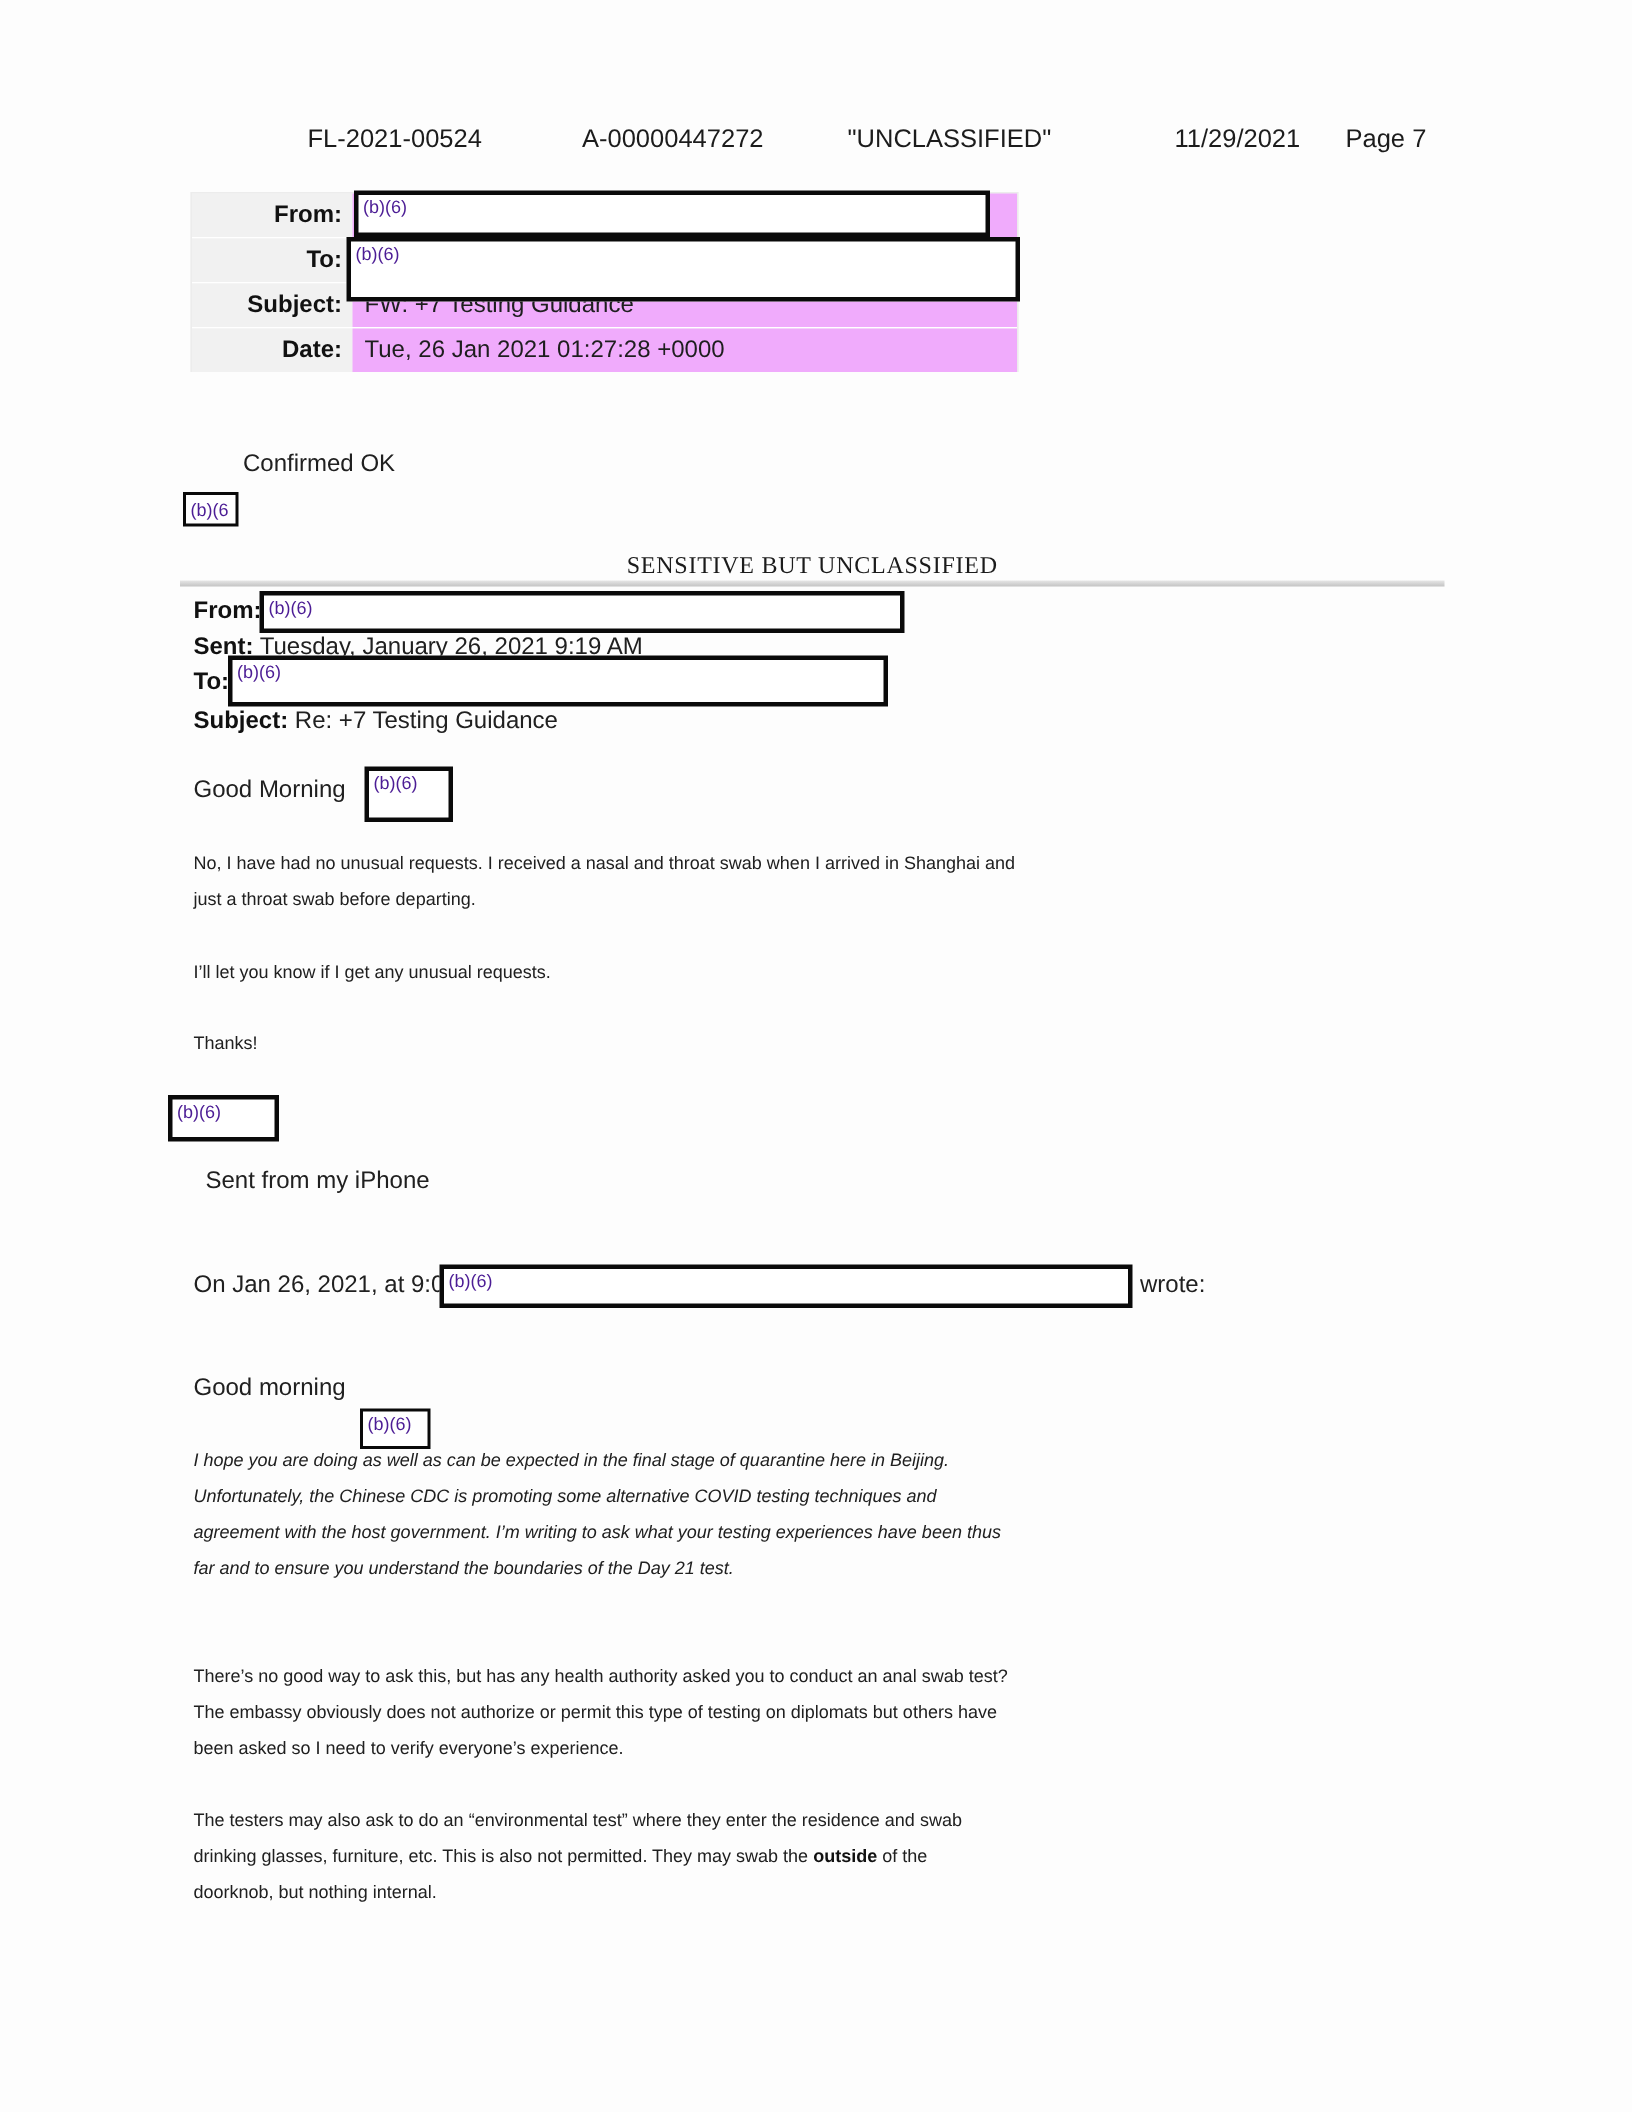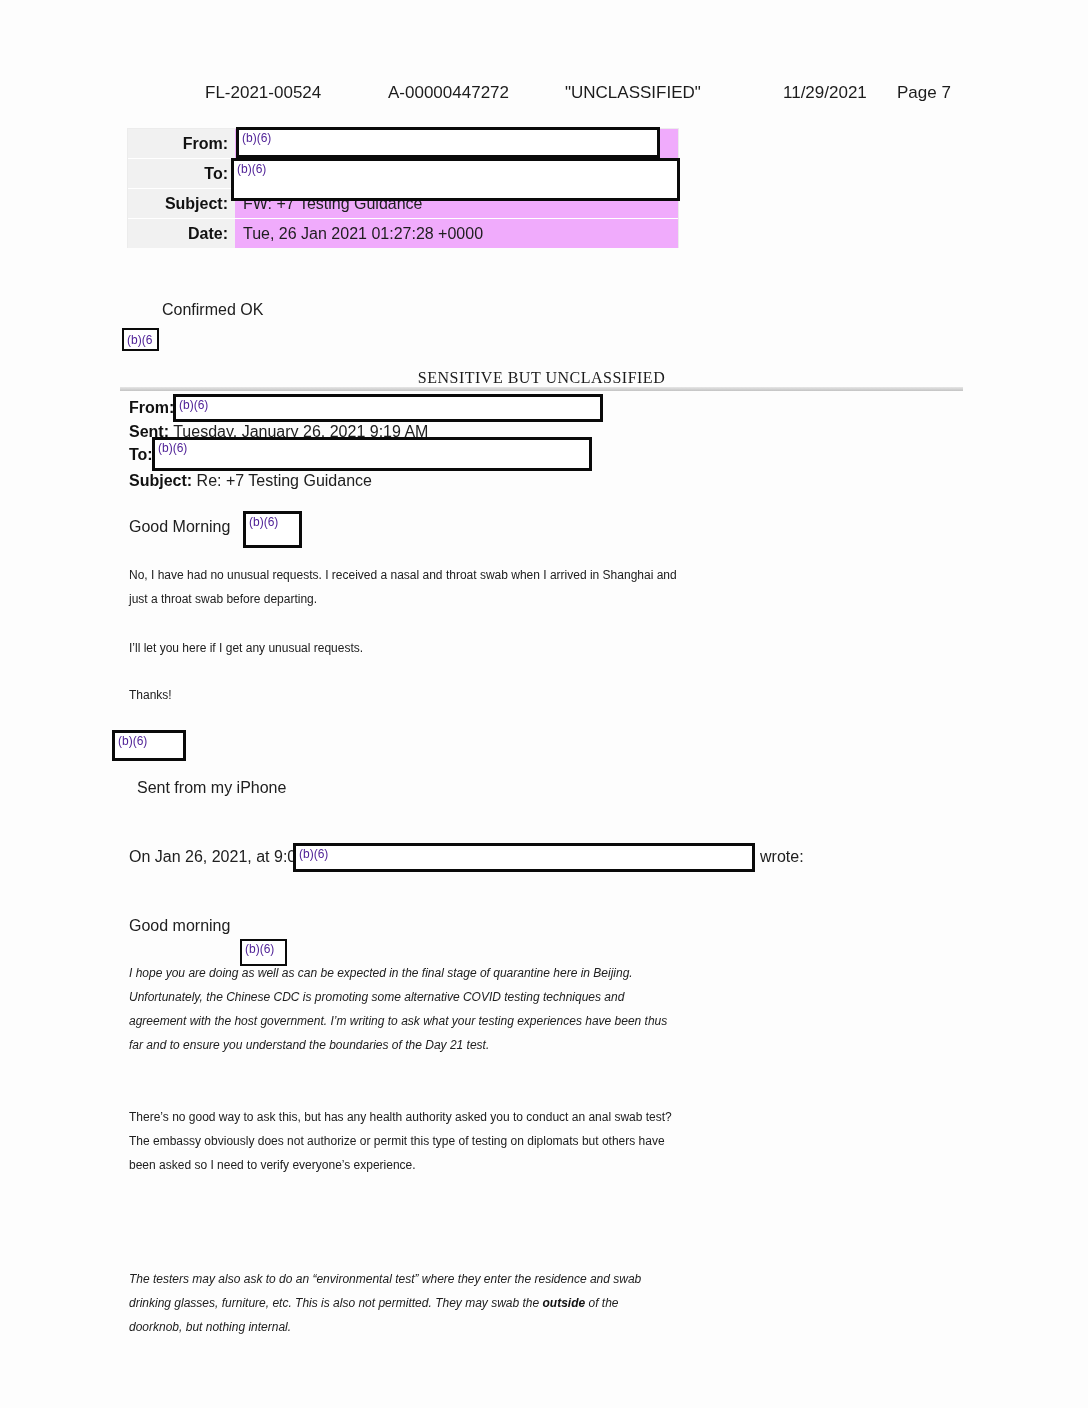--- a/index.html
+++ b/index.html
@@ -120,7 +120,7 @@
       <div class="tline">just a throat swab before departing.</div>
     </div>
   <div class="abs para" style="left:129px;top:636px;">
-      <div class="tline">I’ll let you here if I get any unusual requests.</div>
+      <div class="tline">I’ll let you know if I get any unusual requests.</div>
     </div>
   <div class="abs para" style="left:129px;top:683px;">
       <div class="tline">Thanks!</div>

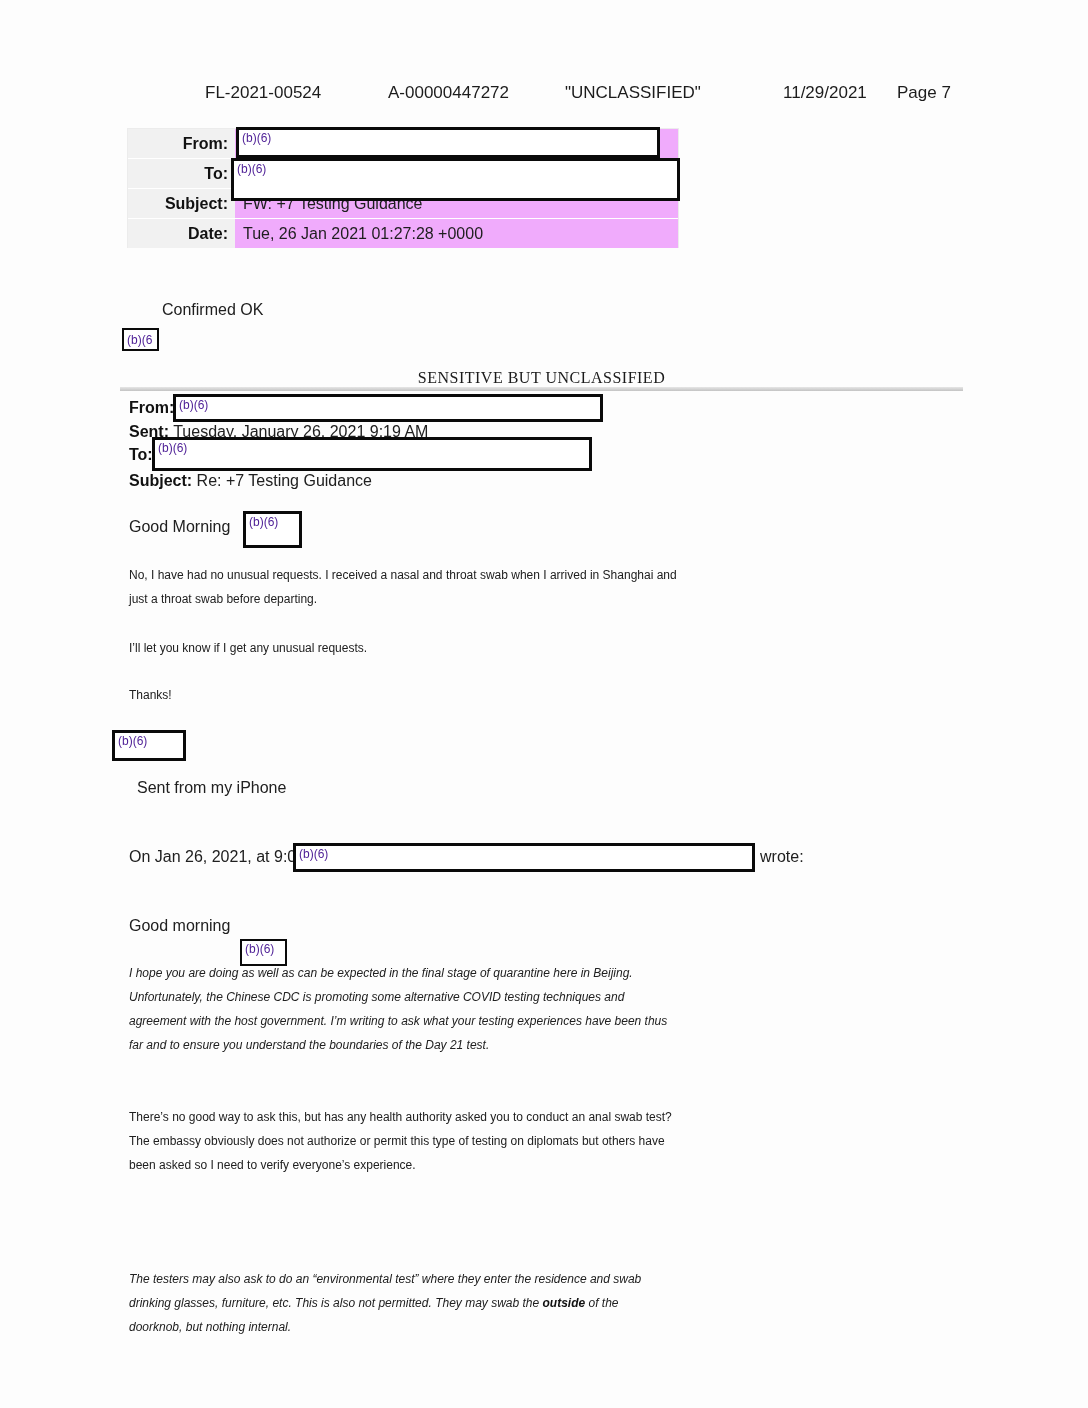--- a/index.html
+++ b/index.html
@@ -153,7 +153,7 @@
       <div class="tline">The embassy obviously does not authorize or permit this type of testing on diplomats but others have</div>
       <div class="tline">been asked so I need to verify everyone’s experience.</div>
     </div>
-  <div class="abs para" style="left:129px;top:1267px;font-style:italic;">
+  <div class="abs para" style="left:129px;top:1201px;">
       <div class="tline">The testers may also ask to do an “environmental test” where they enter the residence and swab</div>
       <div class="tline"><span>drinking glasses,  furniture,  etc.  This is also not permitted.   They may swab the </span><span class="bold">outside</span><span> of the</span></div>
       <div class="tline">doorknob, but nothing internal.</div>

